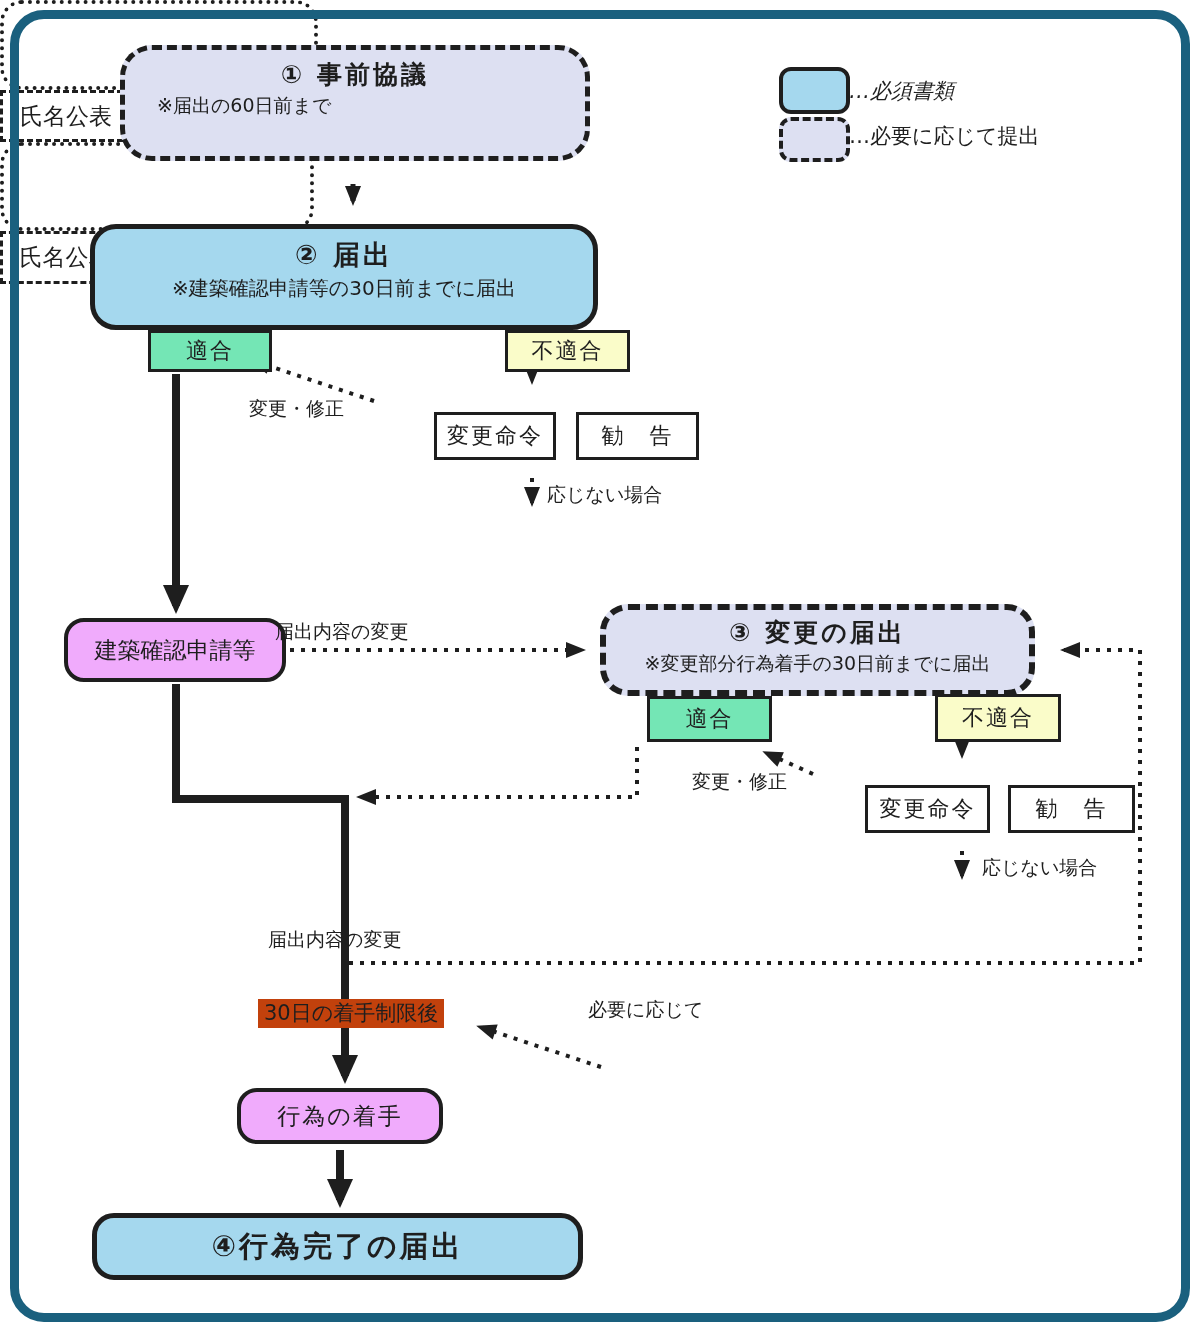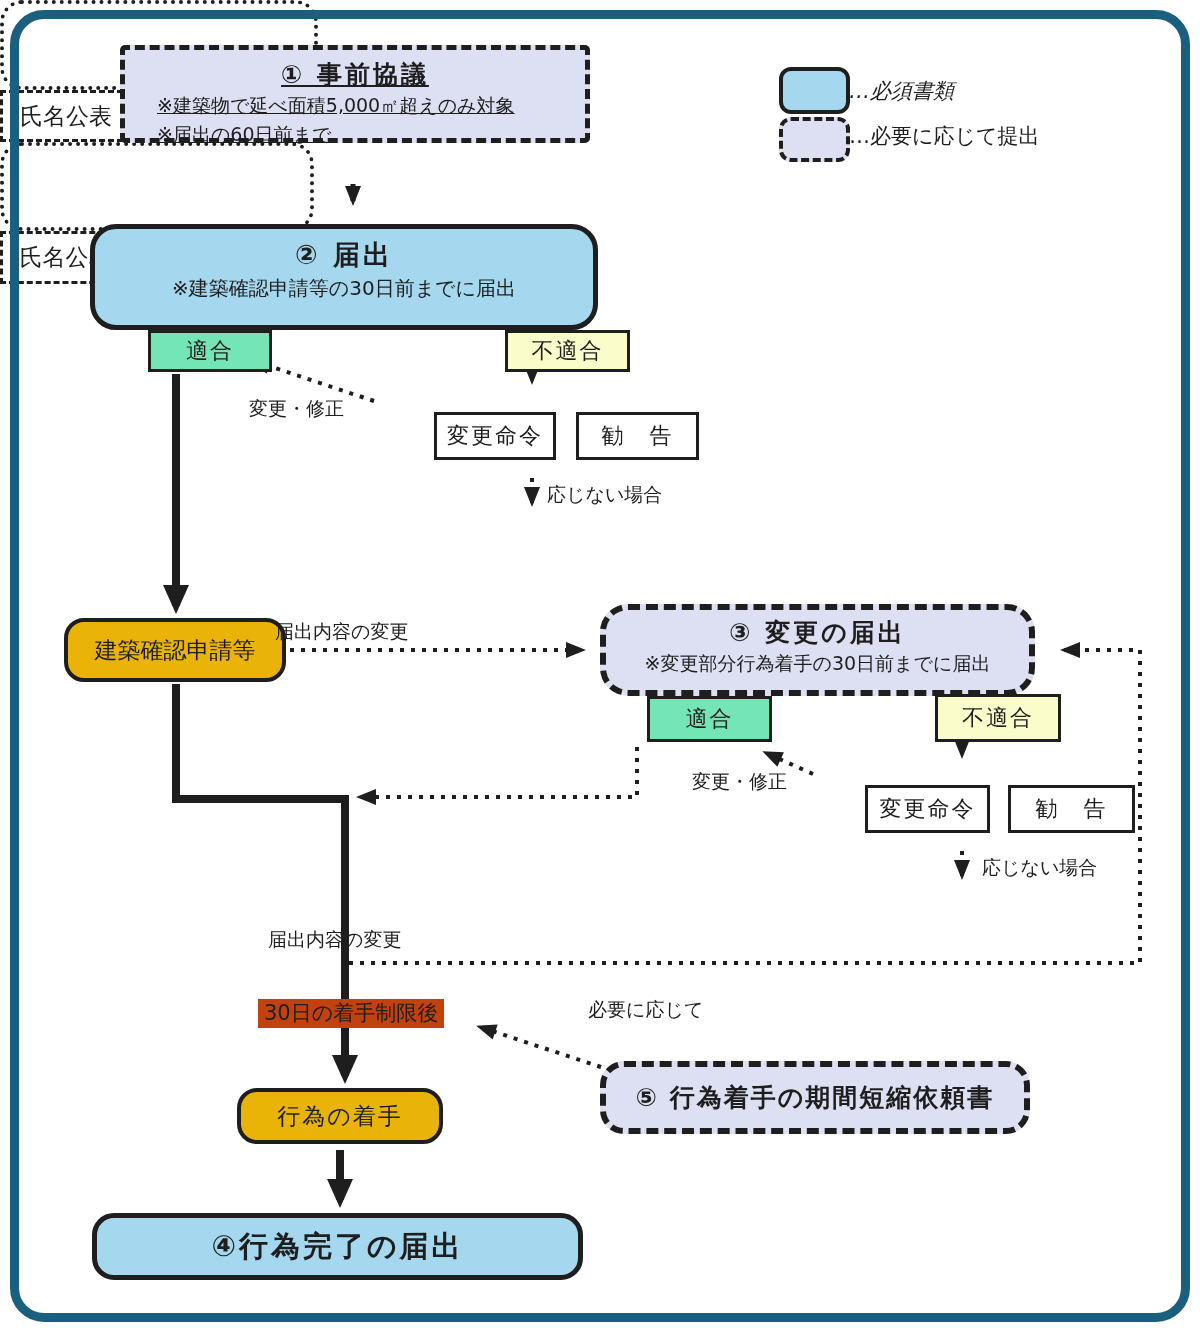--- a/index.html
+++ b/index.html
@@ -23,8 +23,8 @@
   .lab{font-size:19px; white-space:nowrap; line-height:1.2;}
 
   
-  .step1{left:120px; top:45px; width:470px; height:98px; background:var(--lavender);
-         border:5px dashed var(--ink); border-radius:5px; padding:8px 0 0 0;text-decoration:underline;}
+  .step1{left:120px; top:45px; width:470px; height:116px; background:var(--lavender);
+         border:5px dashed var(--ink); border-radius:32px; padding:8px 0 0 0;}
   .step1 .node-title{font-size:25px; letter-spacing:3px;}
   .step1 .node-note{padding-left:32px;}
   

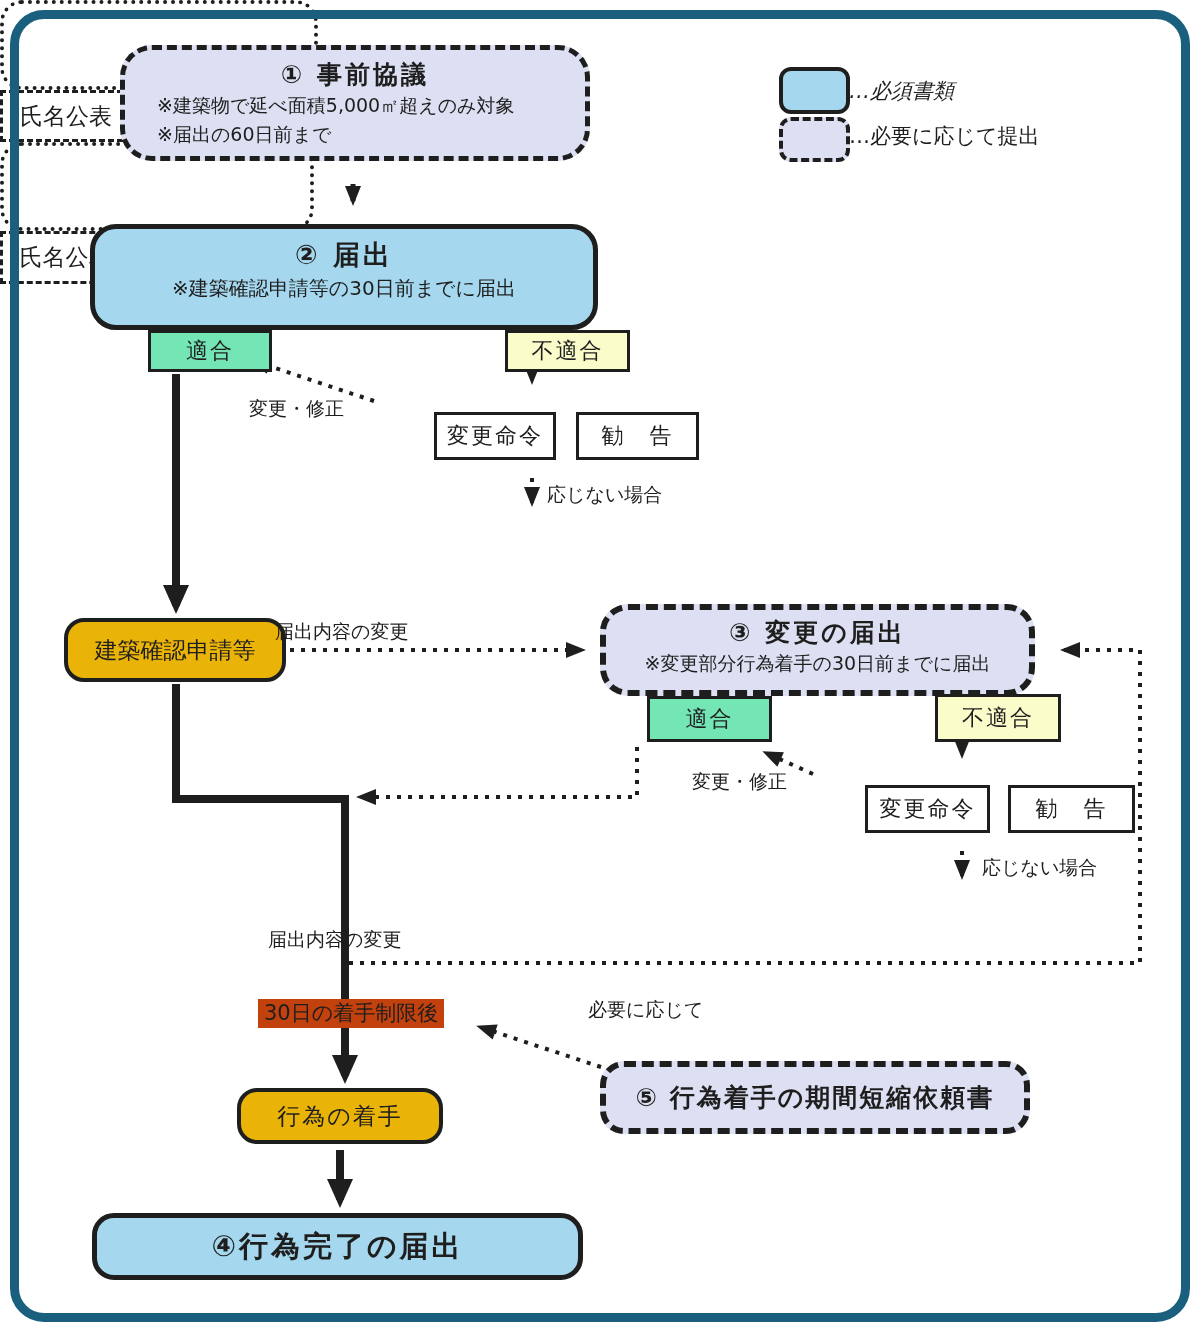--- a/index.html
+++ b/index.html
@@ -122,7 +122,6 @@
 
   <div class="node step1">
     <div class="node-title">① 事前協議</div>
-    <div class="node-note">※建築物で延べ面積5,000㎡超えのみ対象</div>
     <div class="node-note">※届出の60日前まで</div>
   </div>
 

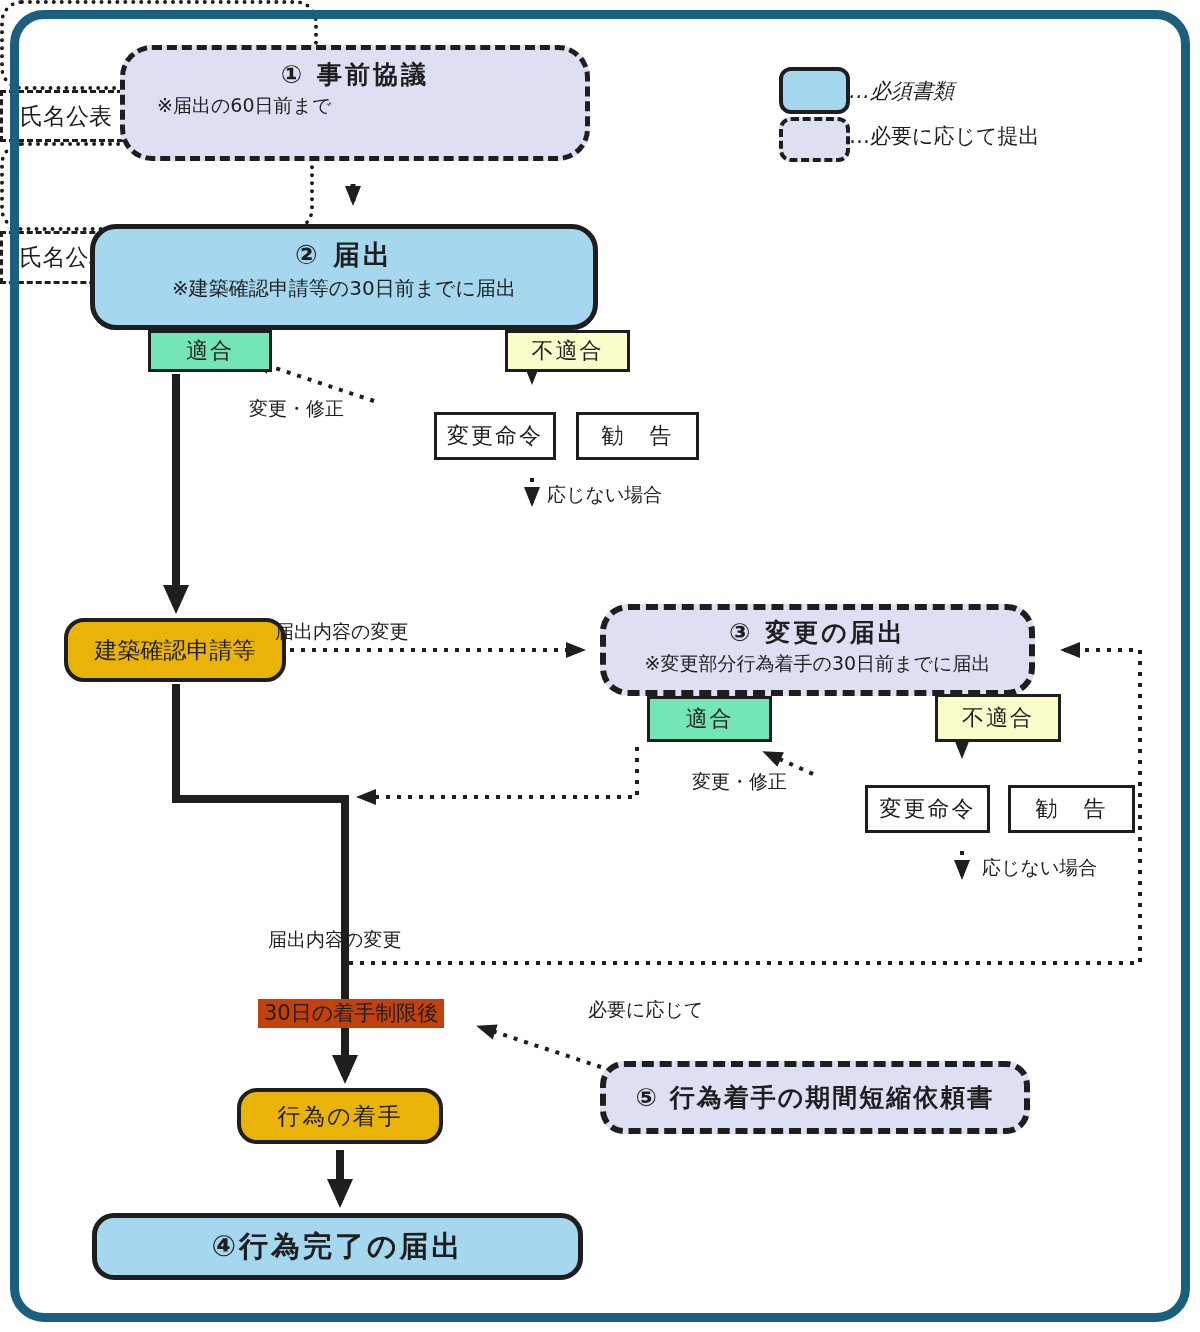--- a/index.html
+++ b/index.html
@@ -15,7 +15,7 @@
   .frame{position:absolute; inset:10px; border:9px solid var(--frame); border-radius:34px;}
   svg.connectors{position:absolute; left:0; top:0;}
   .node,.badge,.lab{position:absolute; box-sizing:border-box;}
-  .node{background:#eab308; border:3px solid var(--ink); text-align:center;}
+  .node{background:#f0abfc; border:3px solid var(--ink); text-align:center;}
   .node .node-title{font-weight:bold;}
   .node .node-note{text-align:left; font-size:19px; line-height:1.5;}
   .badge{border:3px solid var(--ink); display:flex; align-items:center; justify-content:center;

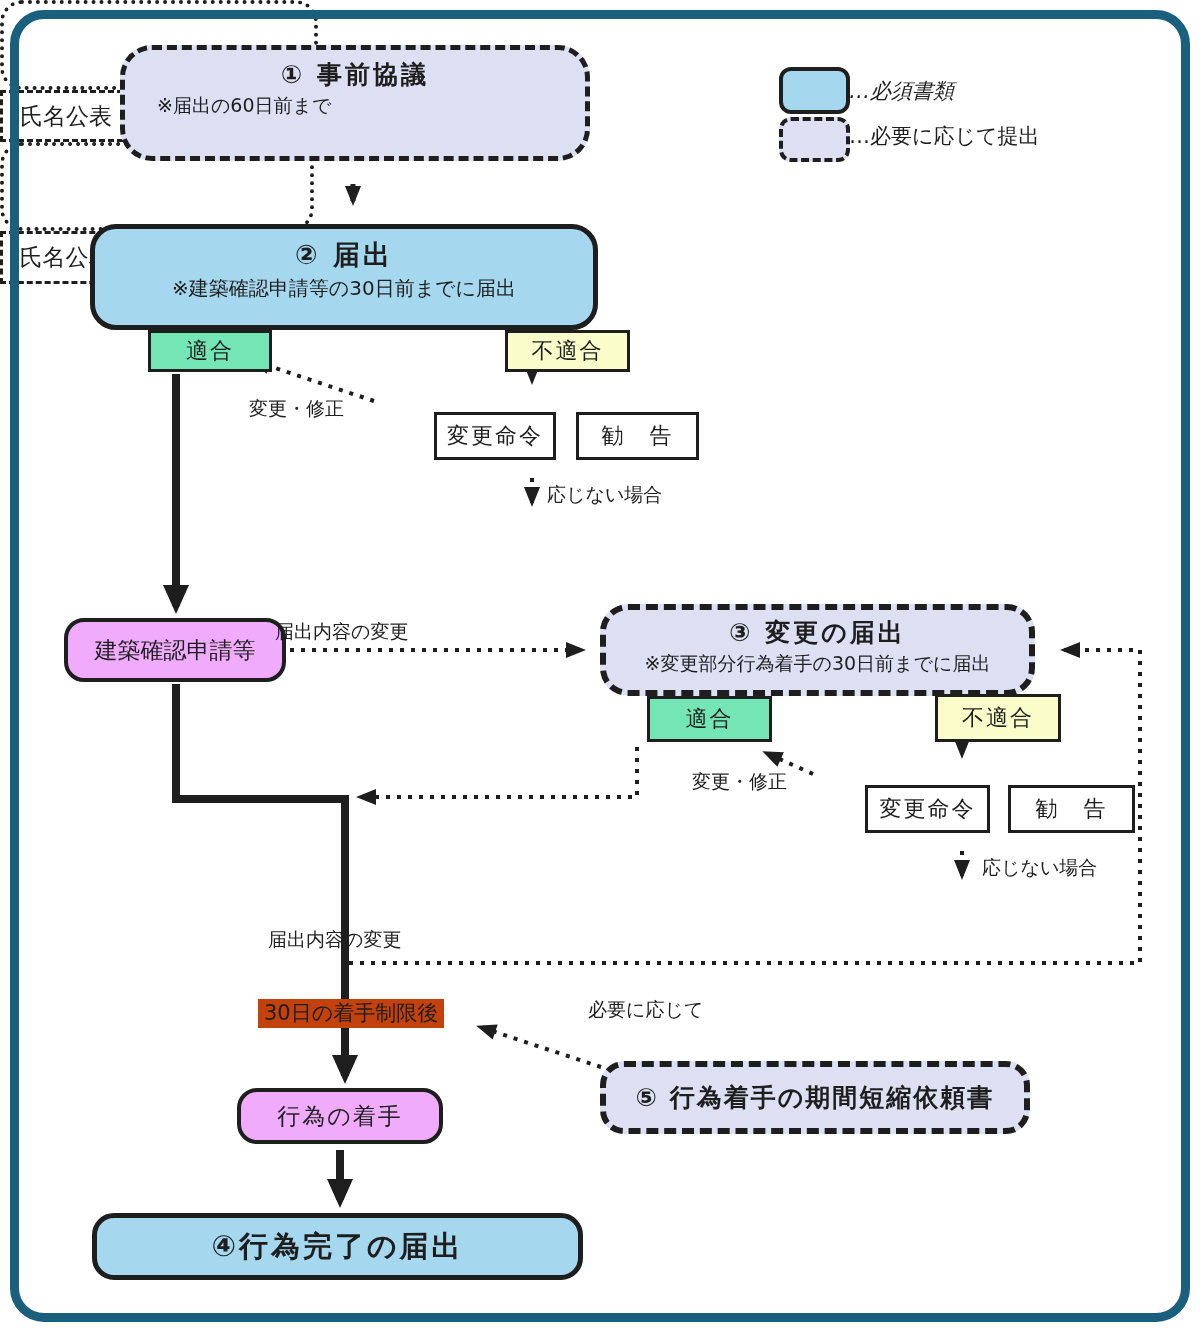--- a/index.html
+++ b/index.html
@@ -156,9 +156,6 @@
   <div class="badge order2b">勧　告</div>
   <div class="publish2">氏名公表</div>
 
-  <div class="node step5">
-    <div class="node-title">⑤ 行為着手の期間短縮依頼書</div>
-  </div>
 
   <div class="node step4">
     <div class="node-title">④行為完了の届出</div>

